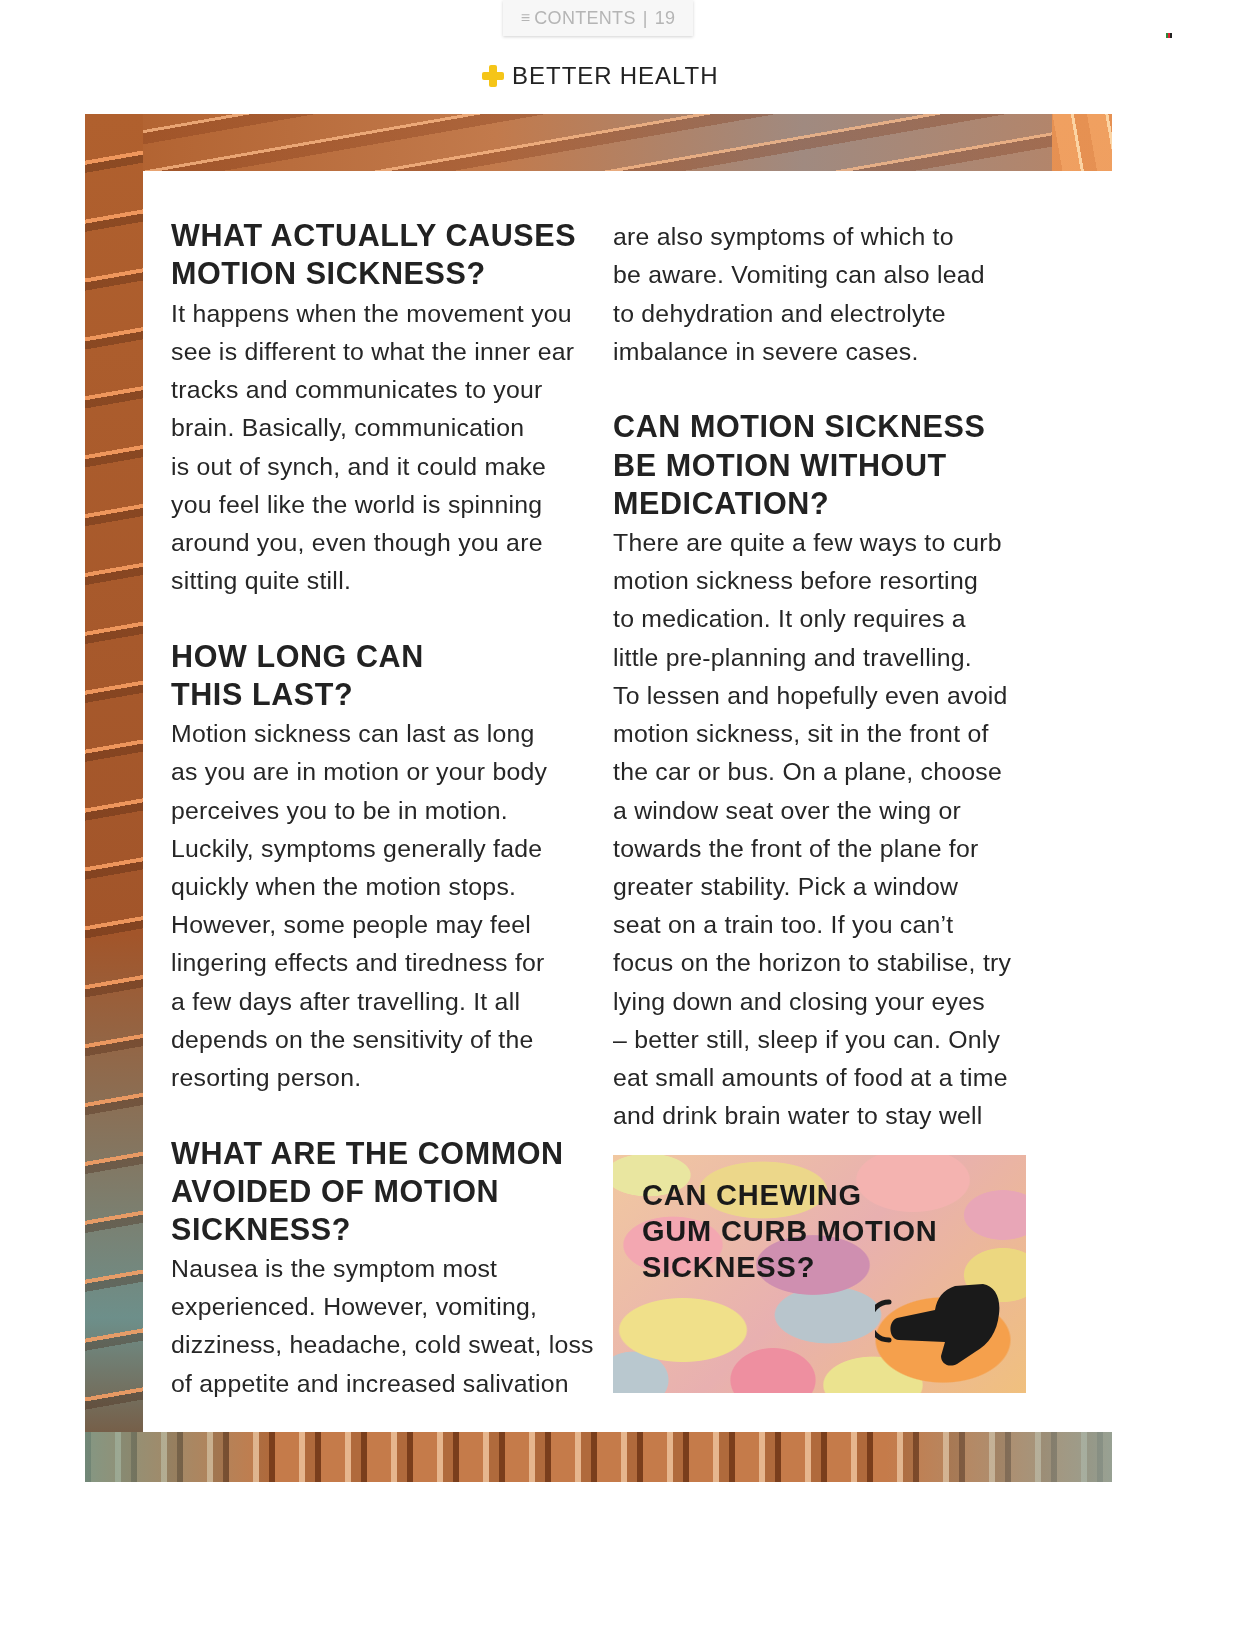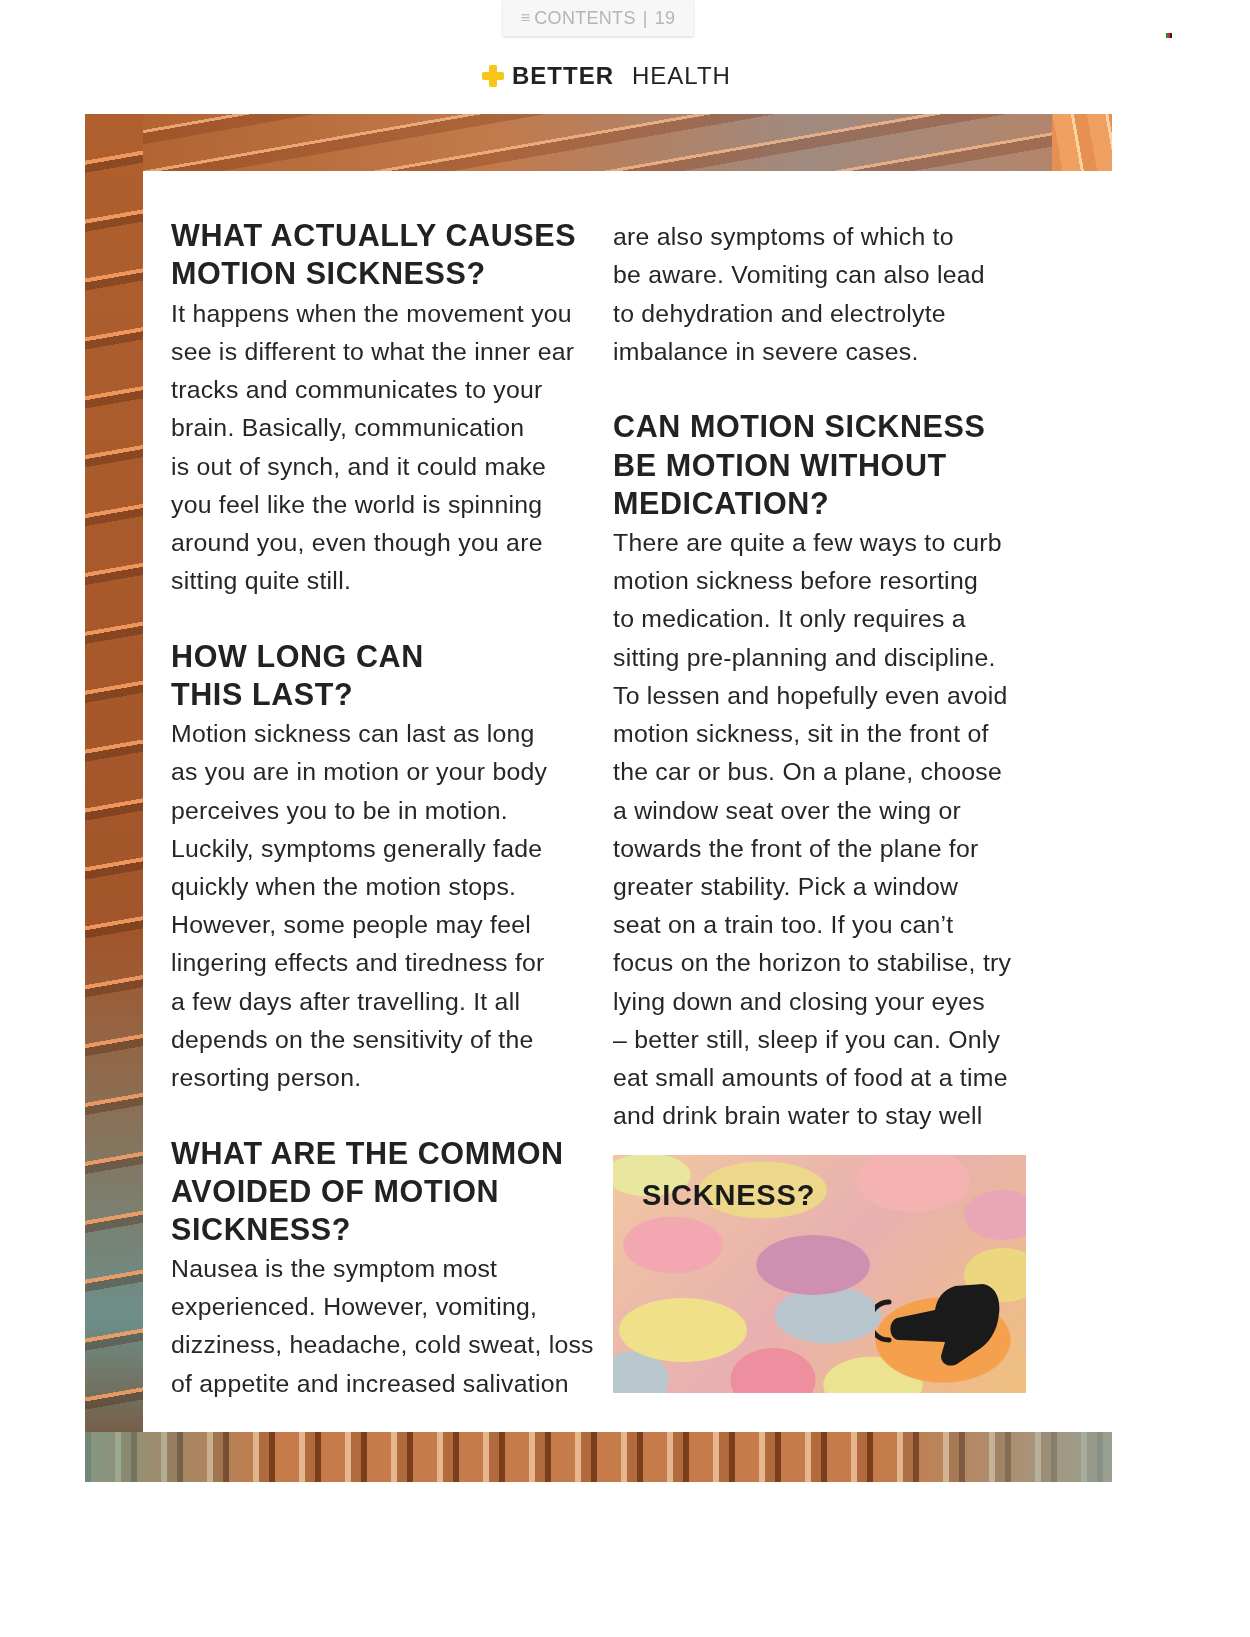--- a/index.html
+++ b/index.html
@@ -23,7 +23,7 @@
   .brand .cross::before, .brand .cross::after { content: ""; position: absolute; background: #f5c518; border-radius: 2px; }
   .brand .cross::before { left: 7px; top: 0; width: 8px; height: 22px; }
   .brand .cross::after { left: 0; top: 7px; width: 22px; height: 8px; }
-  .brand .b1 { font-weight: 700; margin-right: 18px; }
+  .brand .b1 { font-weight: 400; margin-right: 7px; }
   .brand .b2 { font-weight: 400; }
   .speck { position: absolute; left: 1166px; top: 33px; width: 6px; height: 5px;
     background: linear-gradient(90deg, #2a8a3a 0 33%, #d23 33% 66%, #222 66%); }

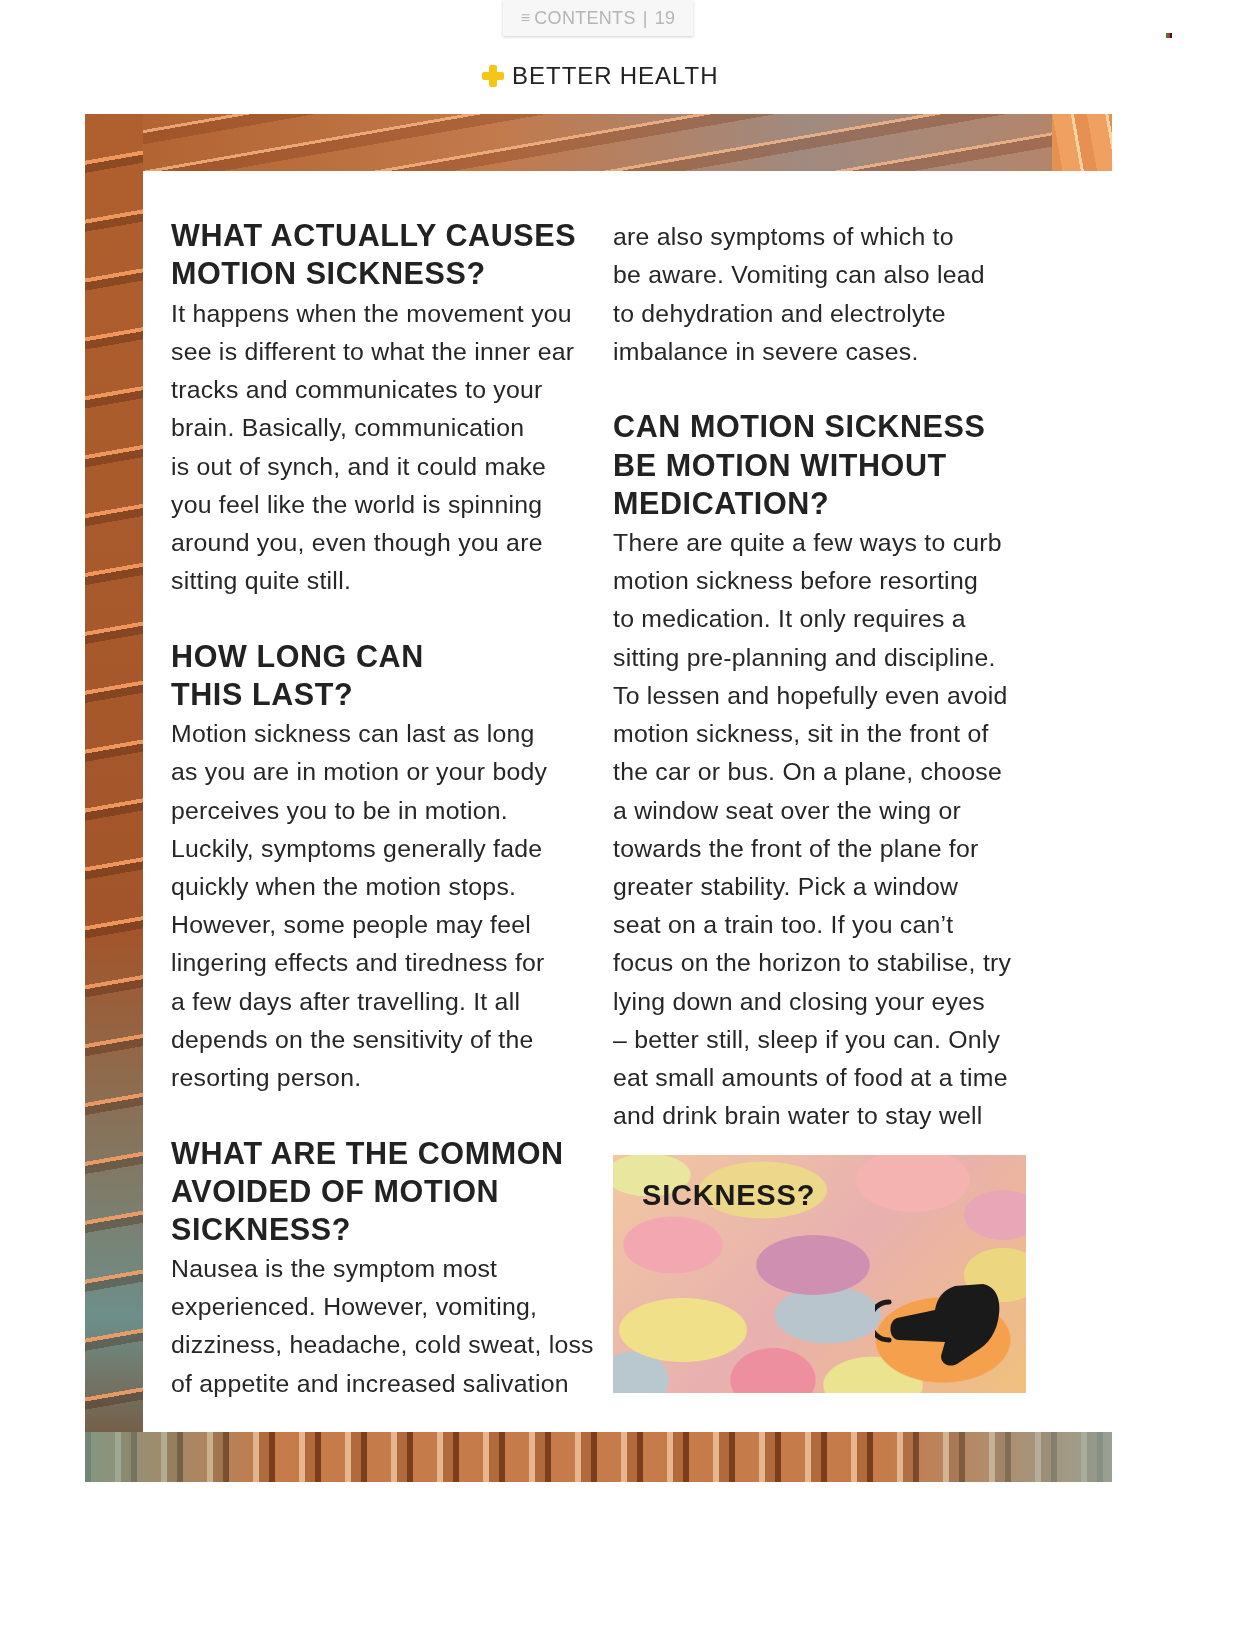--- a/index.html
+++ b/index.html
@@ -173,7 +173,7 @@
     <div class="line p" style="top:358px">There are quite a few ways to curb</div>
     <div class="line p" style="top:396px">motion sickness before resorting</div>
     <div class="line p" style="top:434px">to medication. It only requires a</div>
-    <div class="line p" style="top:473px">sitting pre-planning and discipline.</div>
+    <div class="line p" style="top:473px">little pre-planning and travelling.</div>
     <div class="line p" style="top:511px">To lessen and hopefully even avoid</div>
     <div class="line p" style="top:549px">motion sickness, sit in the front of</div>
     <div class="line p" style="top:587px">the car or bus. On a plane, choose</div>

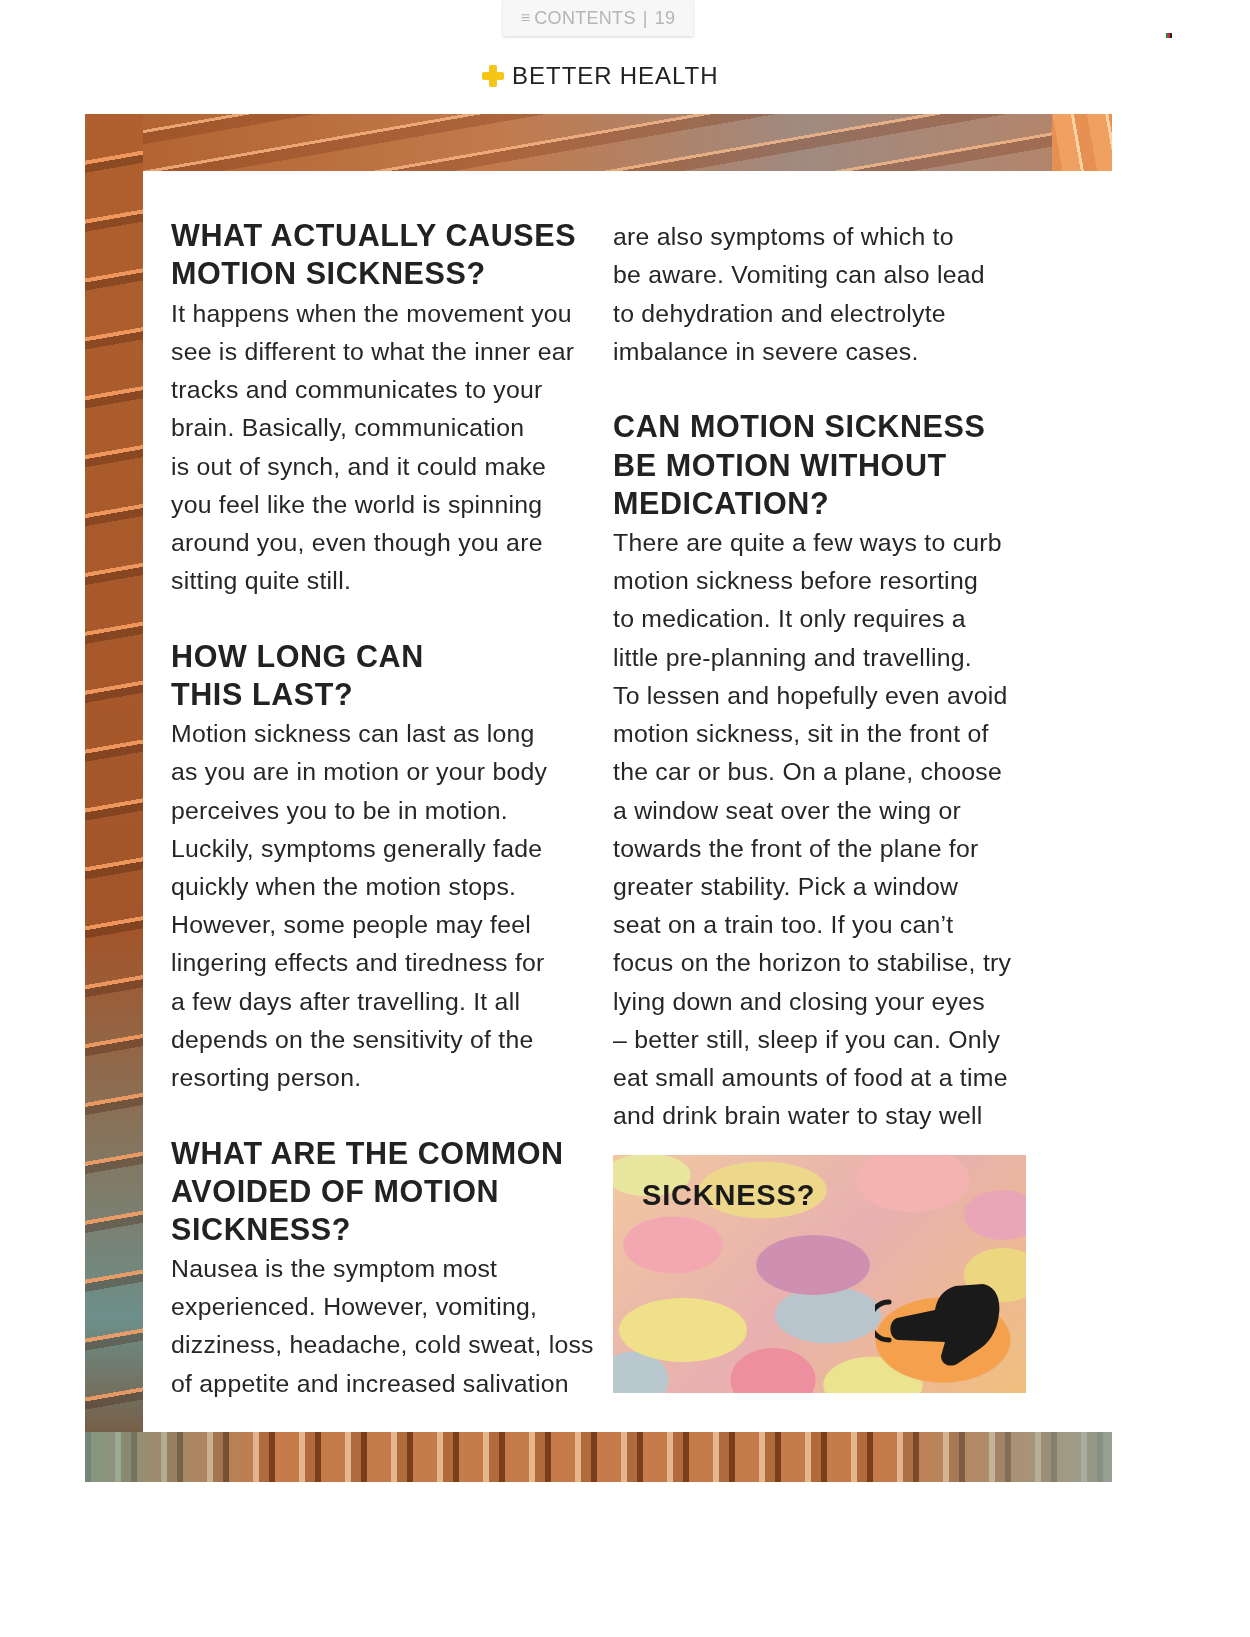--- a/index.html
+++ b/index.html
@@ -191,6 +191,7 @@
 
 <div class="gum">
   <div class="gum-title">
+    <span>CAN CHEWING</span>
     <span>SICKNESS?</span>
   </div>
   <svg class="pointer" viewBox="0 0 126 86">

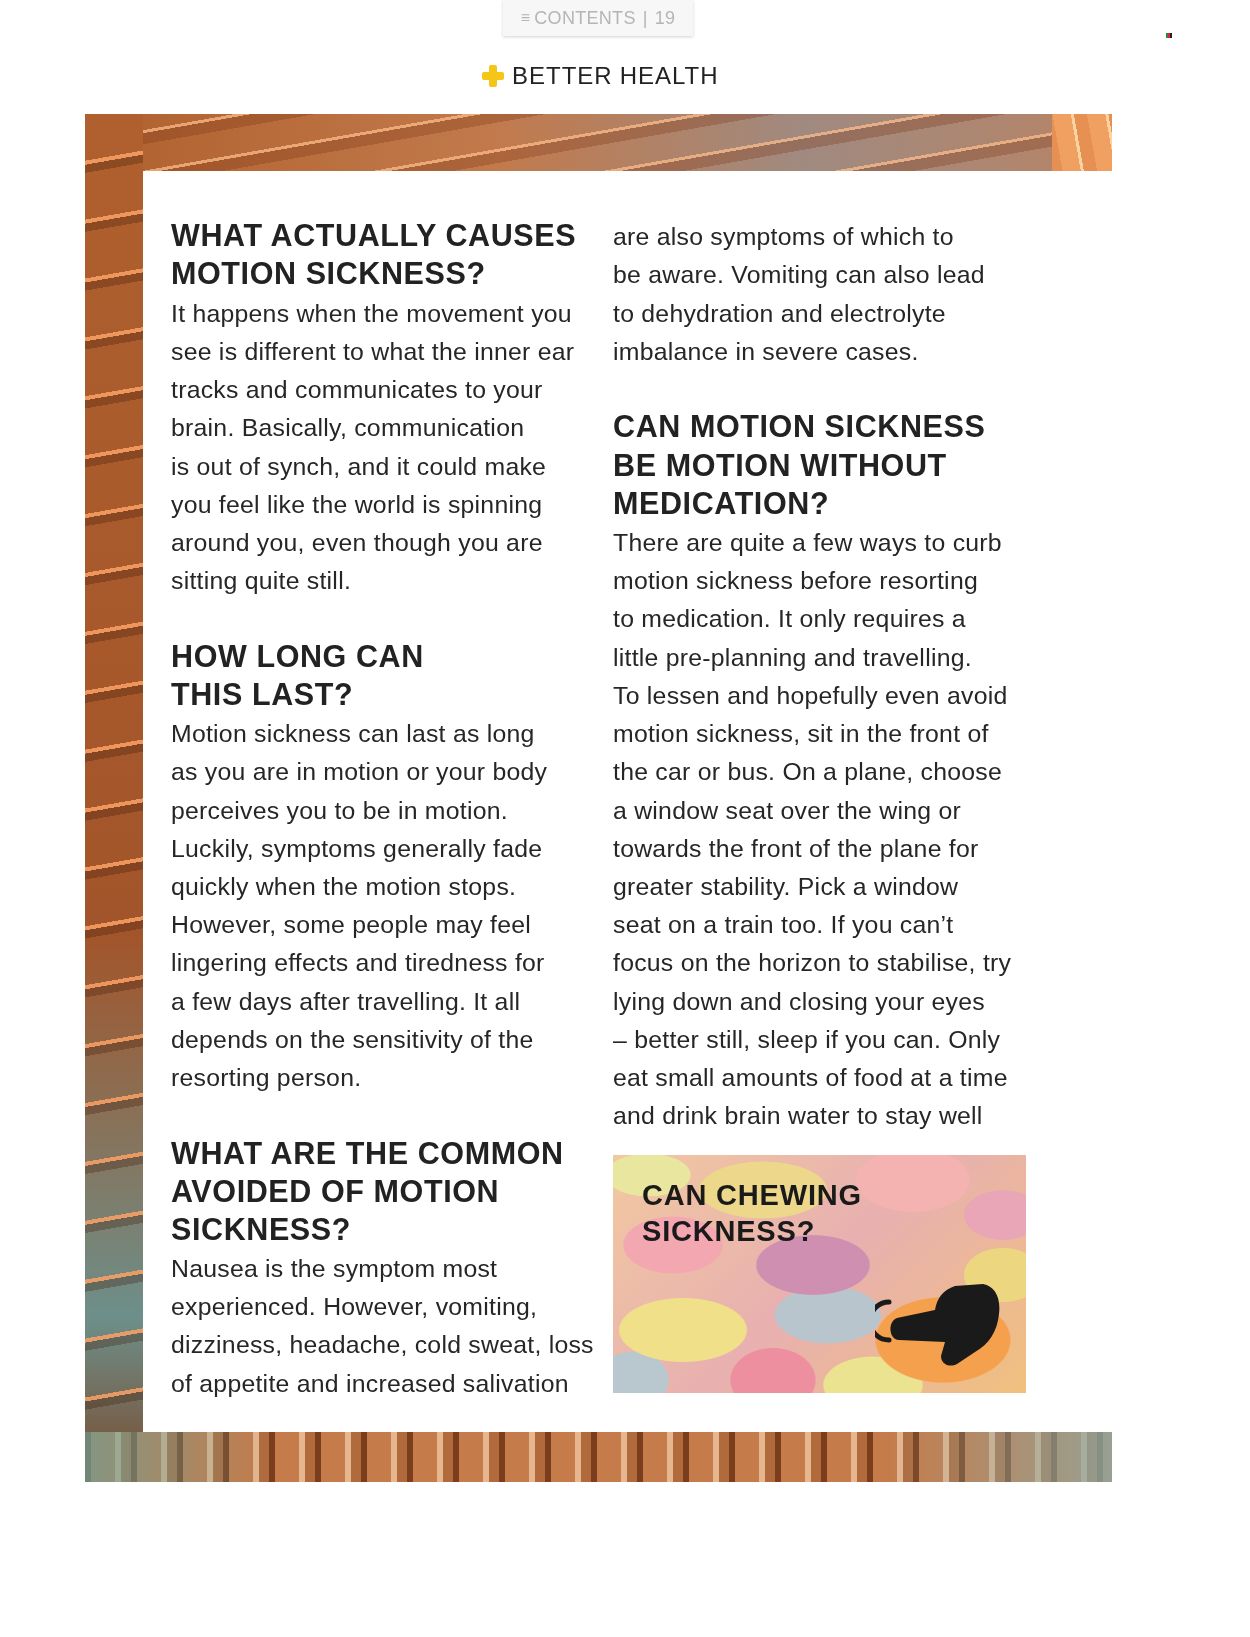--- a/index.html
+++ b/index.html
@@ -192,6 +192,7 @@
 <div class="gum">
   <div class="gum-title">
     <span>CAN CHEWING</span>
+    <span>GUM CURB MOTION</span>
     <span>SICKNESS?</span>
   </div>
   <svg class="pointer" viewBox="0 0 126 86">

